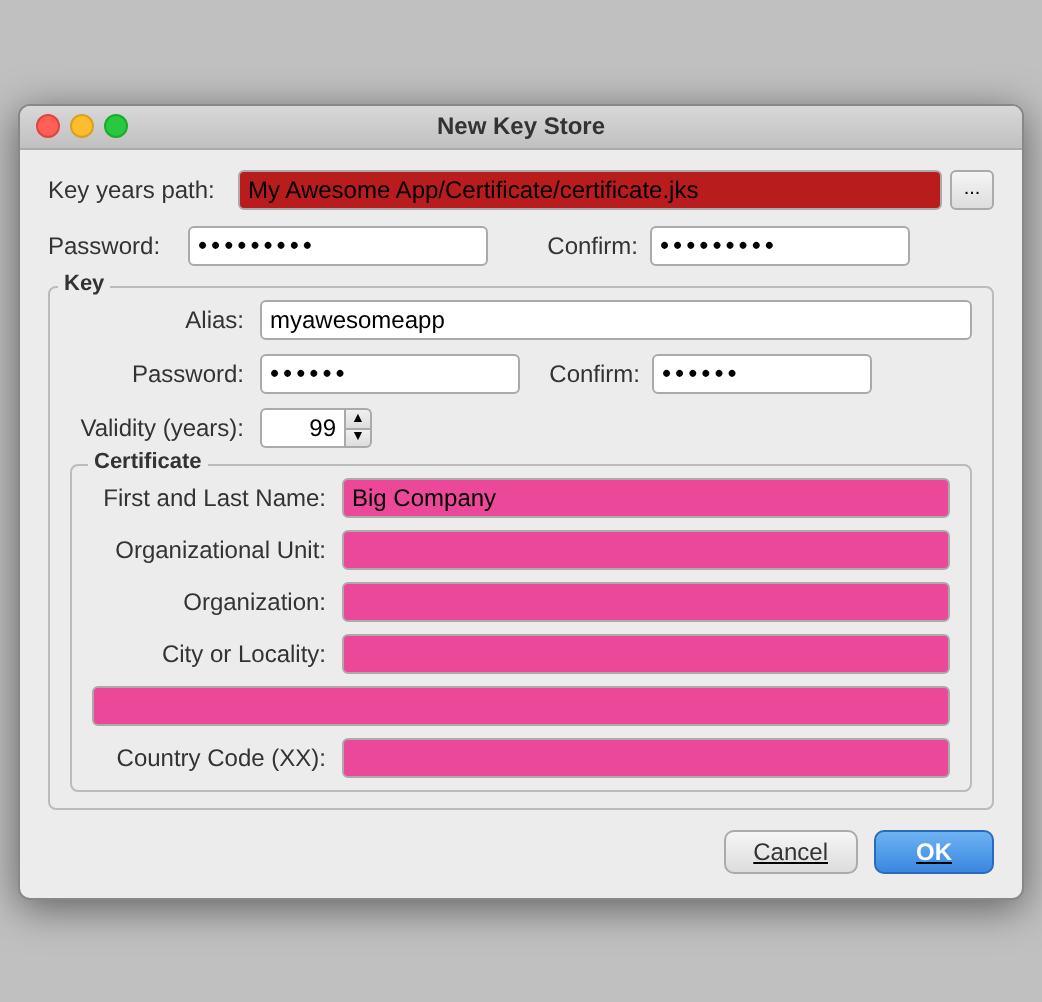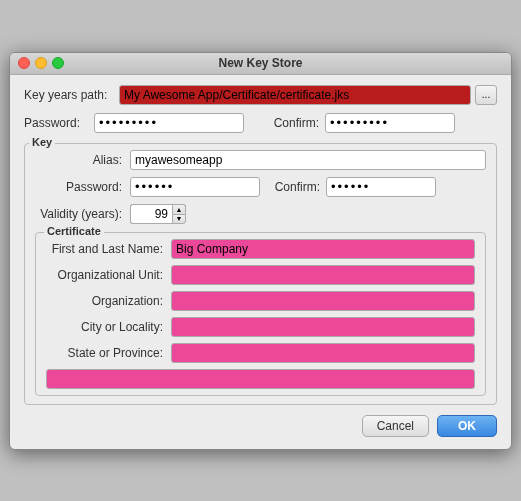--- a/index.html
+++ b/index.html
@@ -414,7 +414,6 @@
           <input class="cert-input" type="text" value="" style="">
         </div>
         <div class="cert-row">
-          <span class="cert-label label">State or Province:</span>
           <input class="cert-input" type="text" value="" style="">
         </div>
         <div class="cert-row">

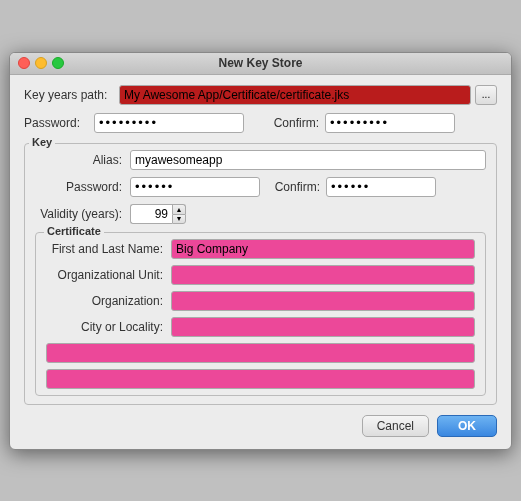--- a/index.html
+++ b/index.html
@@ -417,6 +417,7 @@
           <input class="cert-input" type="text" value="" style="">
         </div>
         <div class="cert-row">
+          <span class="cert-label label">Country Code (XX):</span>
           <input class="cert-input" type="text" value="" style="">
         </div>
       </div>

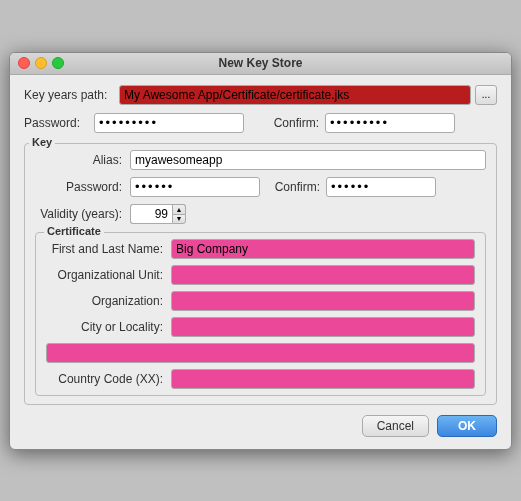--- a/index.html
+++ b/index.html
@@ -315,6 +315,7 @@
       justify-content: flex-end;
       gap: 8px;
       margin-top: 6px;
+      text-decoration: underline;
     }
 
     .btn {

